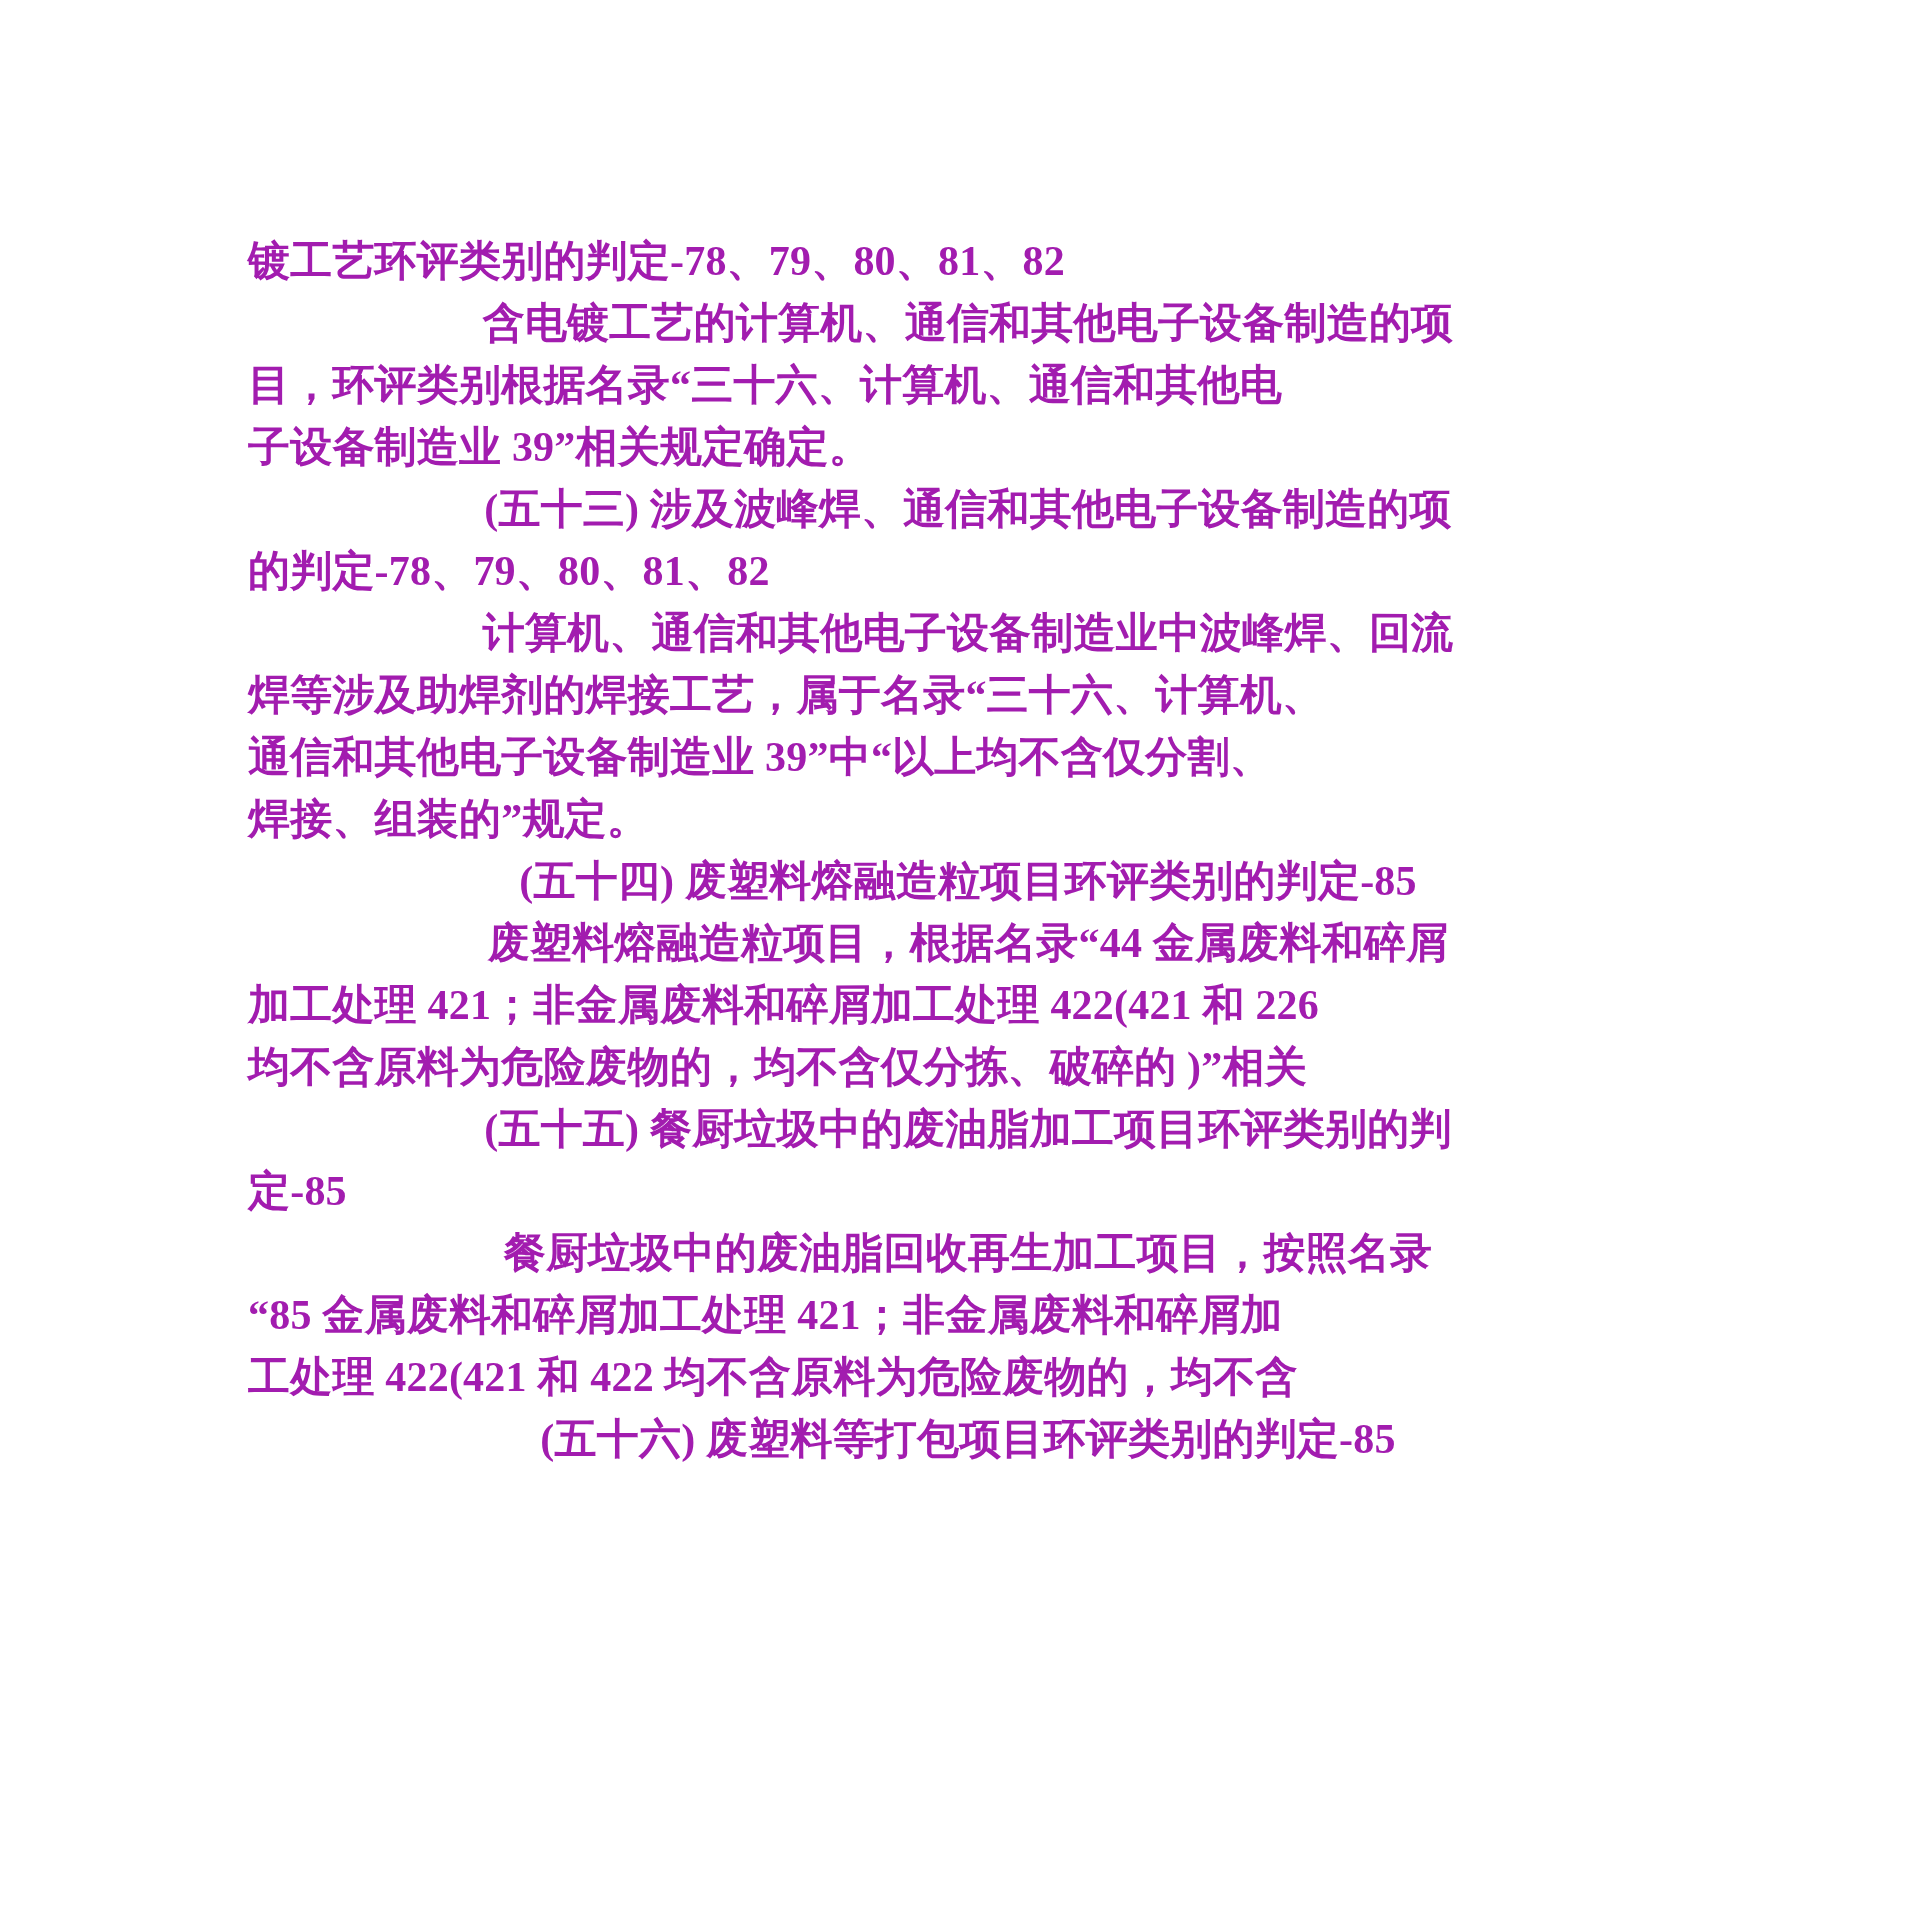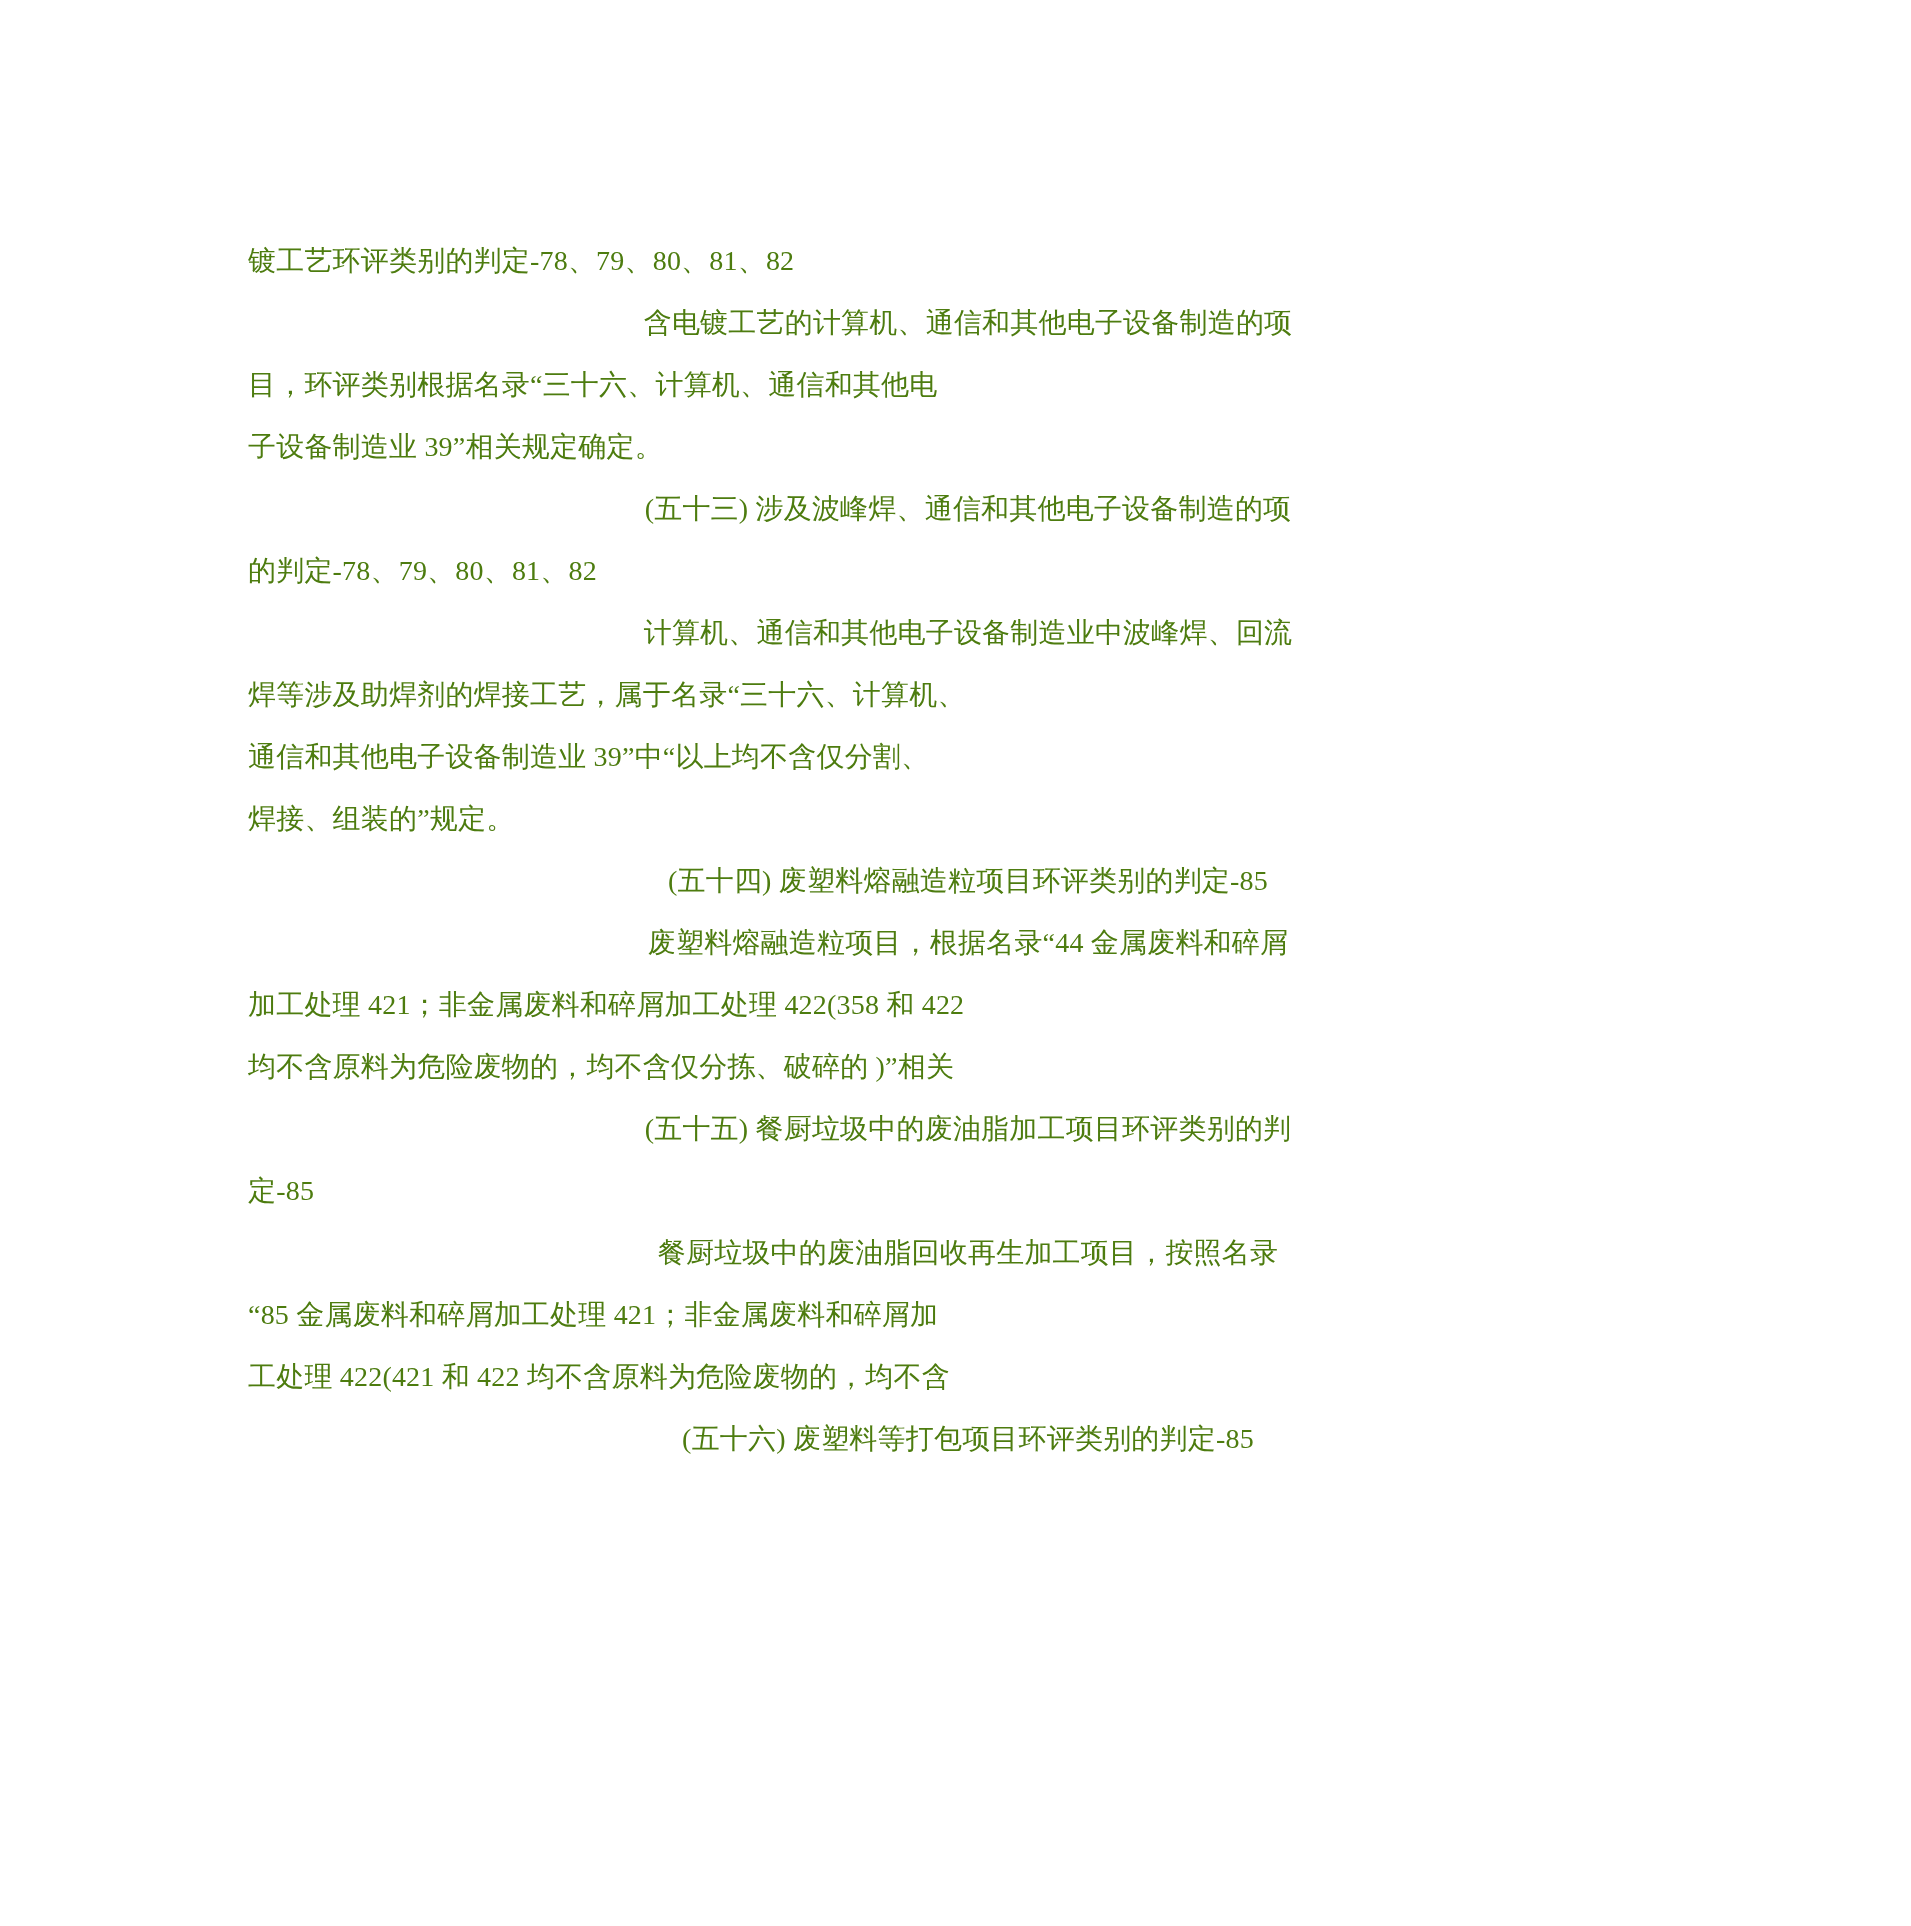--- a/index.html
+++ b/index.html
@@ -24,12 +24,12 @@
   }
   .line {
     font-family: "Liberation Serif", "DejaVu Serif", serif;
-    font-size: 28px;
+    font-size: 42px;
     line-height: 62px;
-    color: #4d7c0f;
+    color: #a21caf;
     white-space: pre;
     letter-spacing: 0.2px;
-    font-weight: 400;
+    font-weight: 700;
   }
   
   .indent {

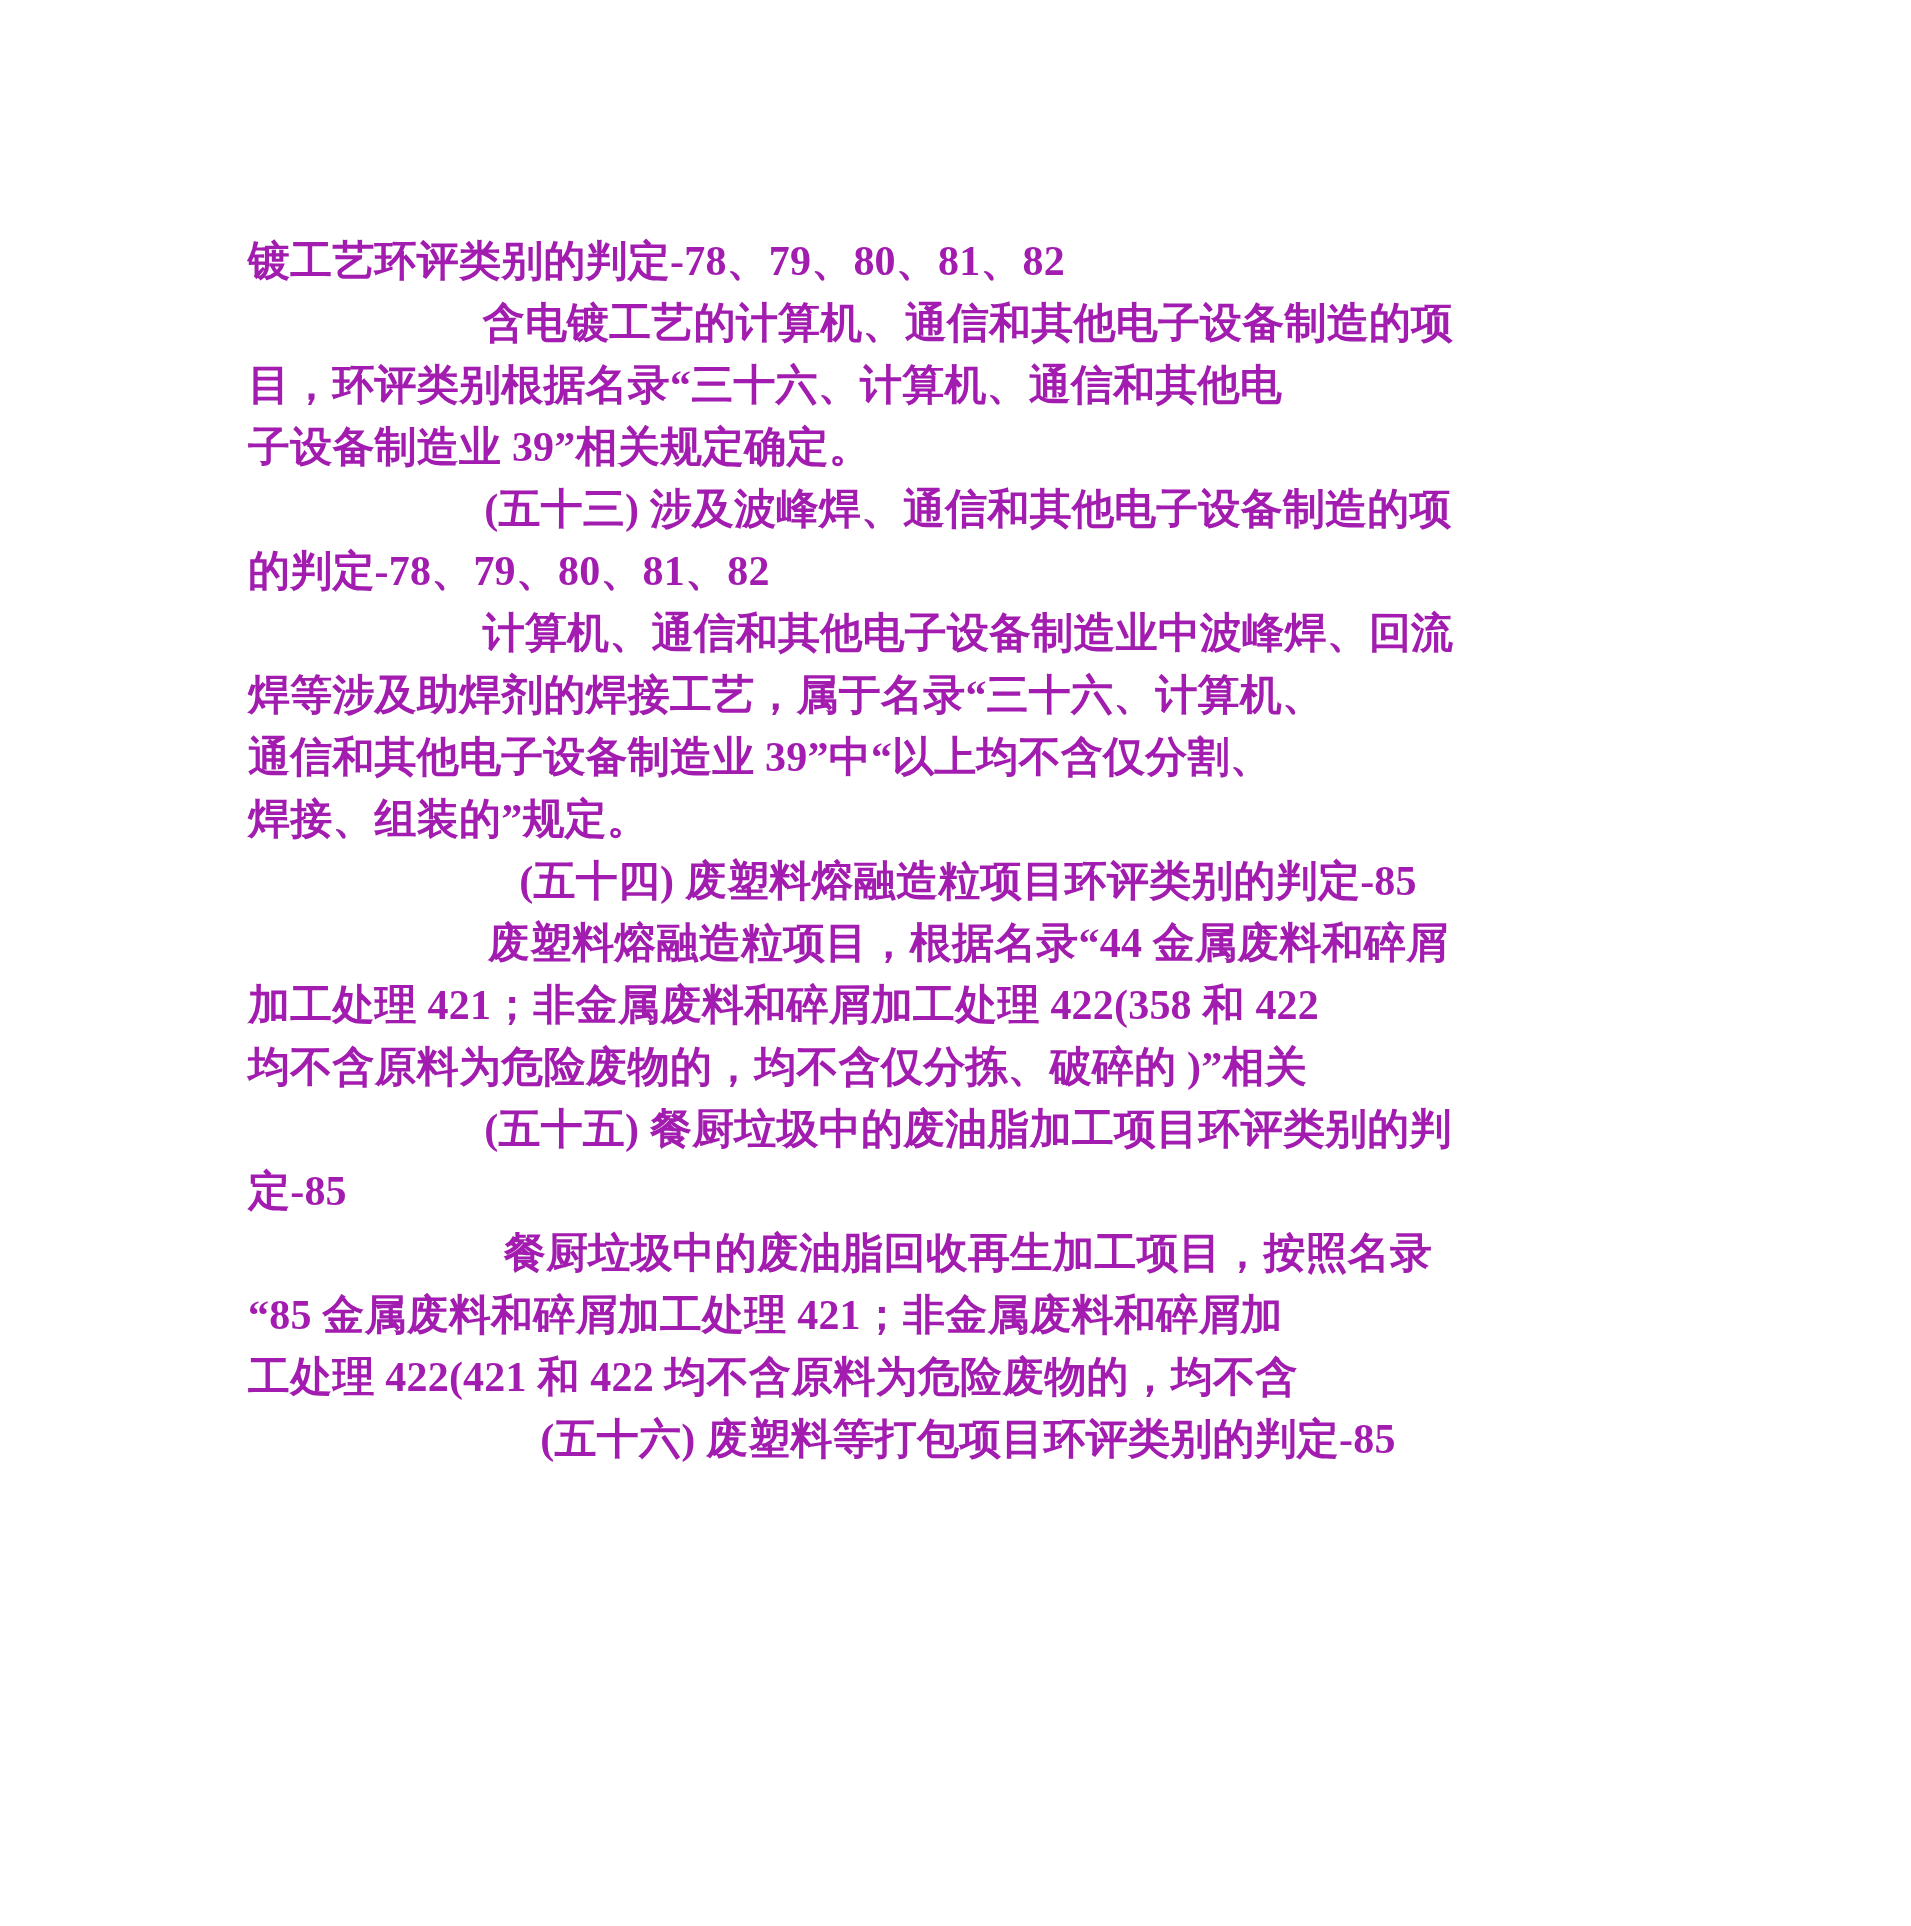--- a/index.html
+++ b/index.html
@@ -55,7 +55,7 @@
     <div class="line">焊接、组装的”规定。</div>
     <div class="line indent">(五十四) 废塑料熔融造粒项目环评类别的判定-85</div>
     <div class="line indent">废塑料熔融造粒项目，根据名录“44 金属废料和碎屑</div>
-    <div class="line">加工处理 421；非金属废料和碎屑加工处理 422(358 和 422</div>
+    <div class="line">加工处理 421；非金属废料和碎屑加工处理 422(421 和 226</div>
     <div class="line">均不含原料为危险废物的，均不含仅分拣、破碎的 )”相关</div>
     <div class="line indent">(五十五) 餐厨垃圾中的废油脂加工项目环评类别的判</div>
     <div class="line">定-85</div>

